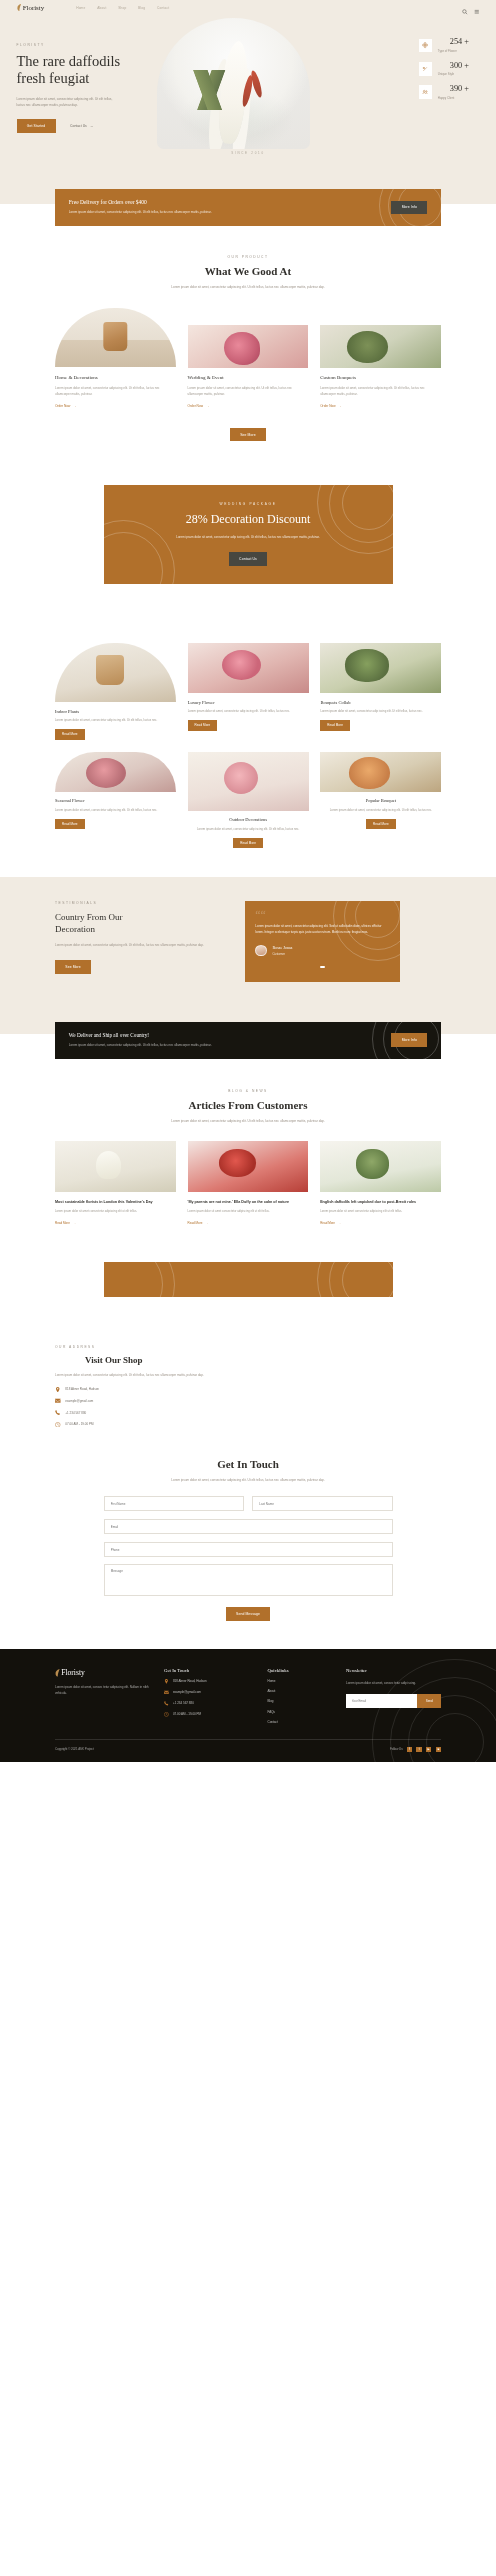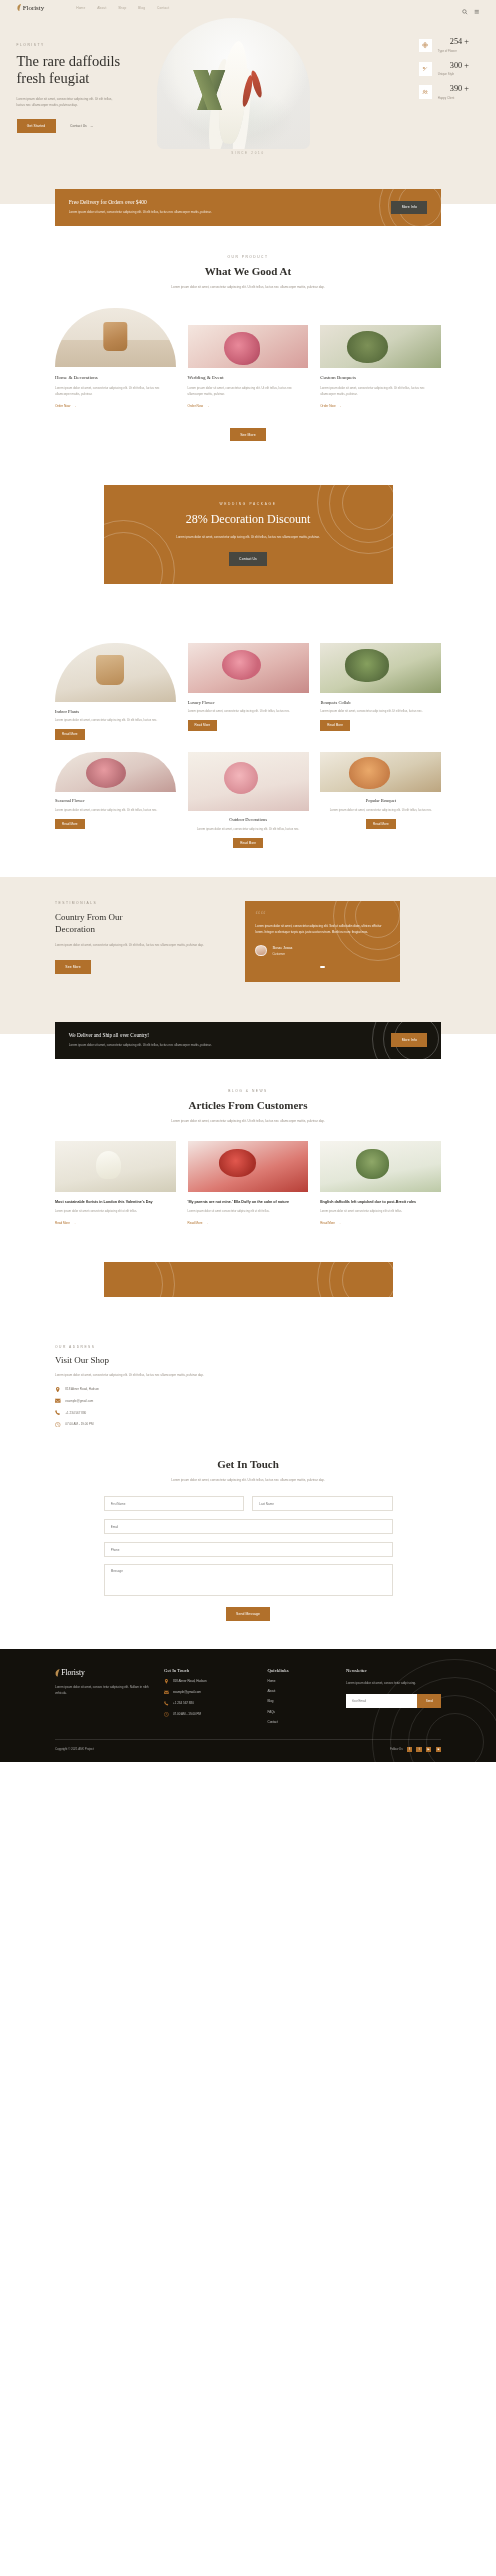--- a/index.html
+++ b/index.html
@@ -189,7 +189,7 @@
 
   
   .shop { width:386px; margin:0 auto; padding:20.7px 0 6.9px; }
-  .shop-h { font-family:"Liberation Serif",serif; font-size:9px; color:#32302c; font-weight:400; margin-top:5.5px; }
+  .shop-h { font-family:"Liberation Serif",serif; font-size:9px; color:#32302c; font-weight:700; margin-top:5.5px;margin-left:30px; }
   .shop-p { font-size:3px; line-height:2.05; color:#9b9287; margin-top:6.9px; width:200px; }
   .shop-list { margin-top:9px; }
   .shop-item { display:flex; align-items:center; gap:4.8px; margin-bottom:6.2px; font-size:3px; color:#77716a; }

